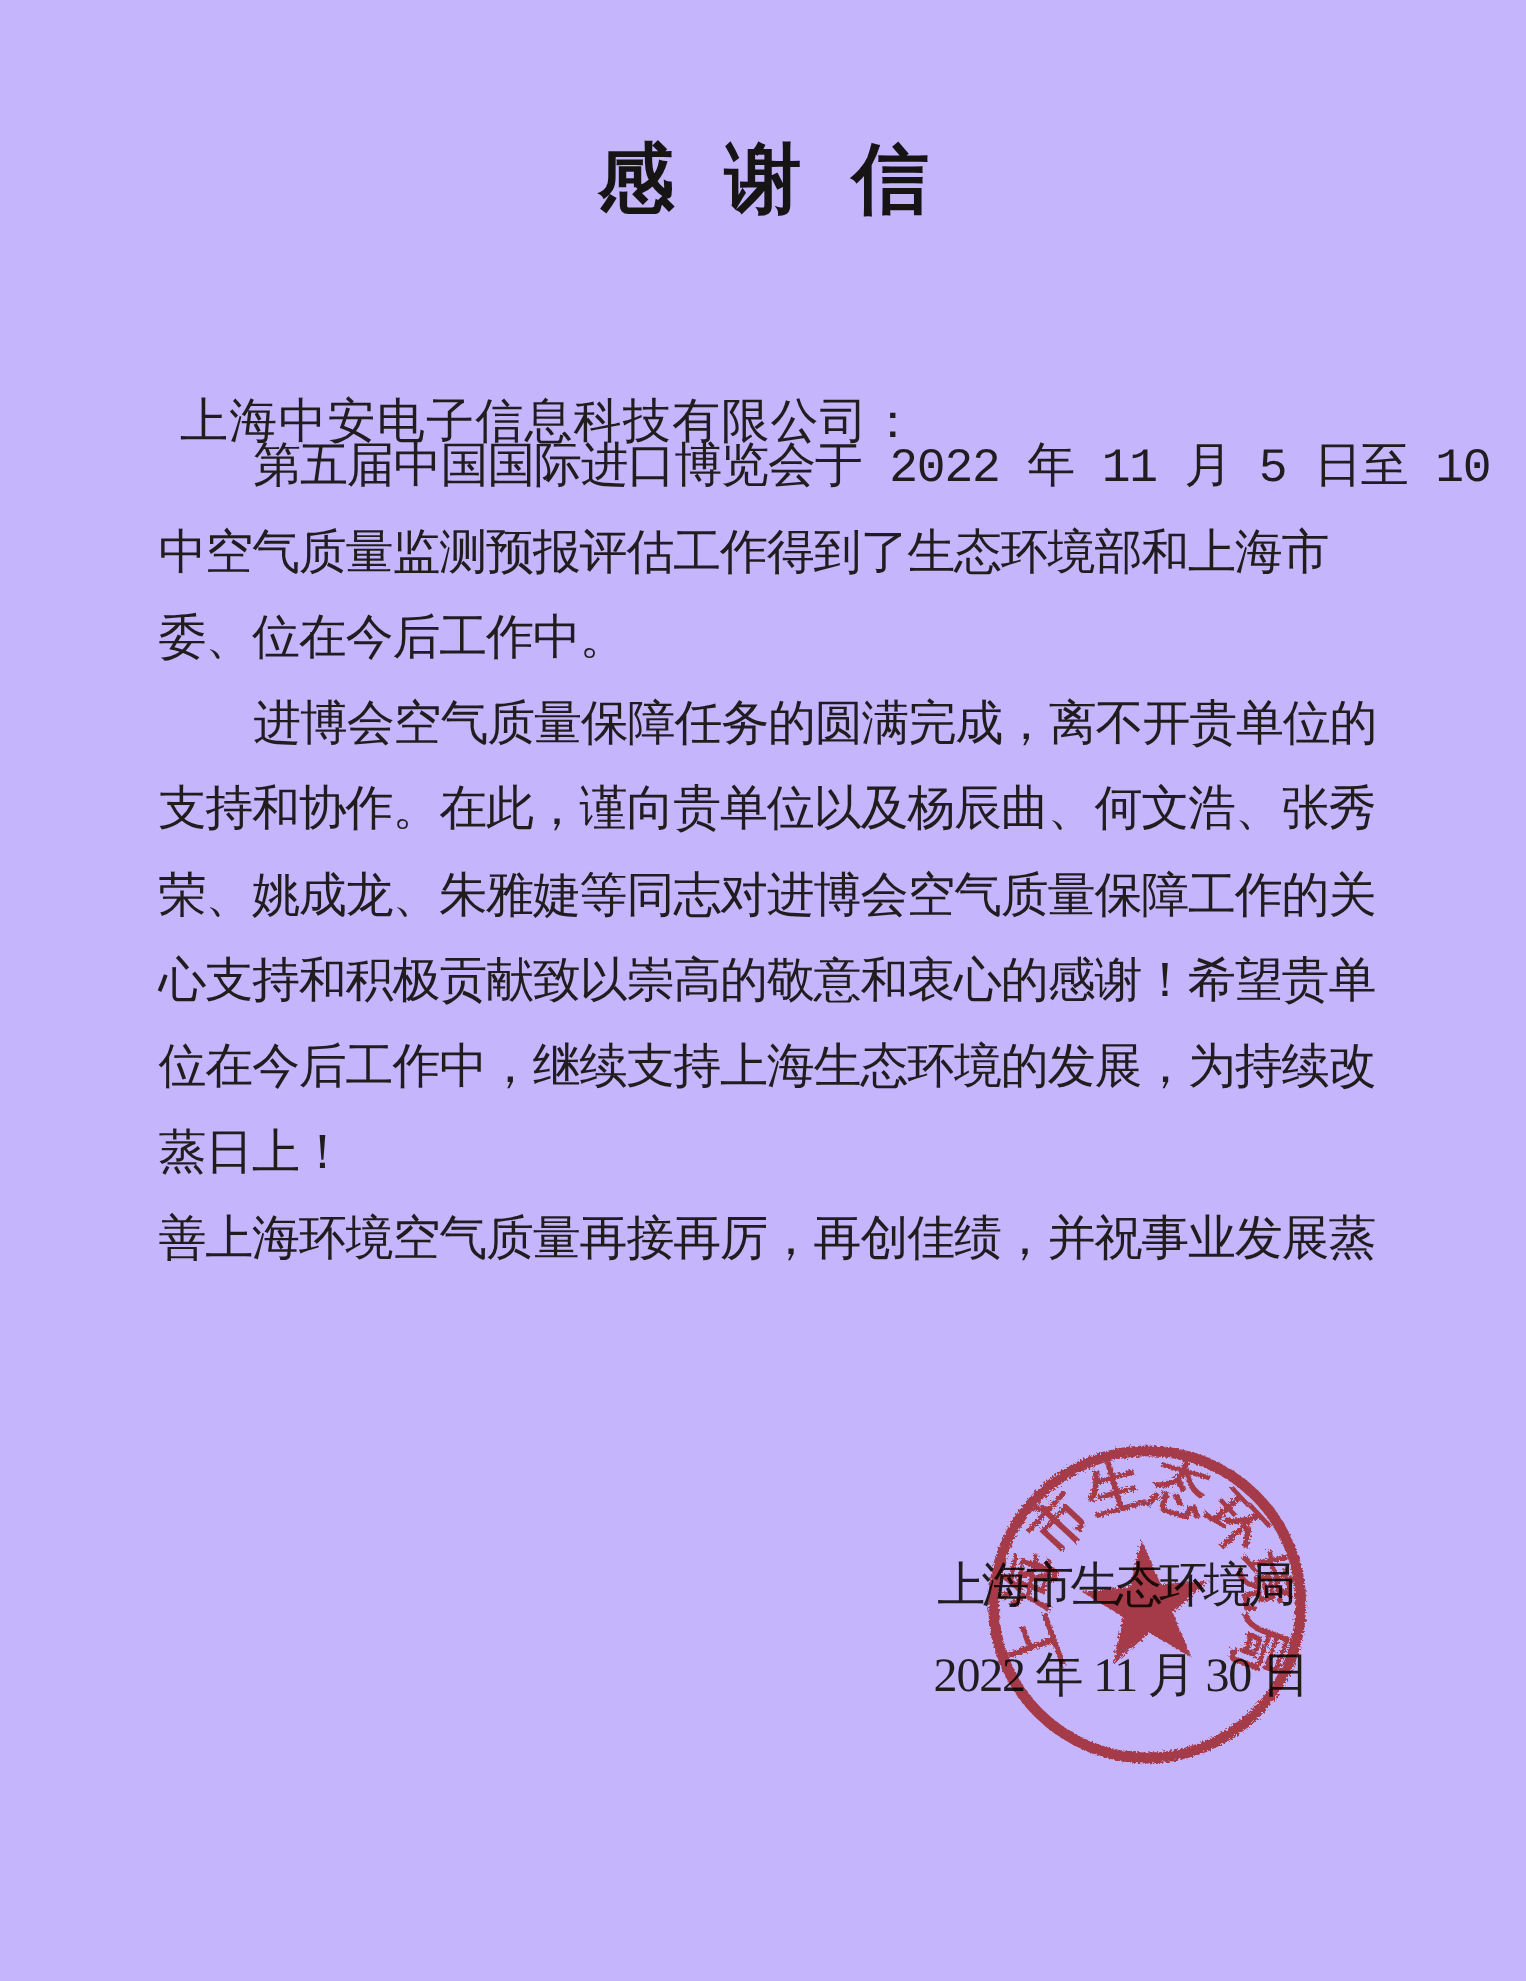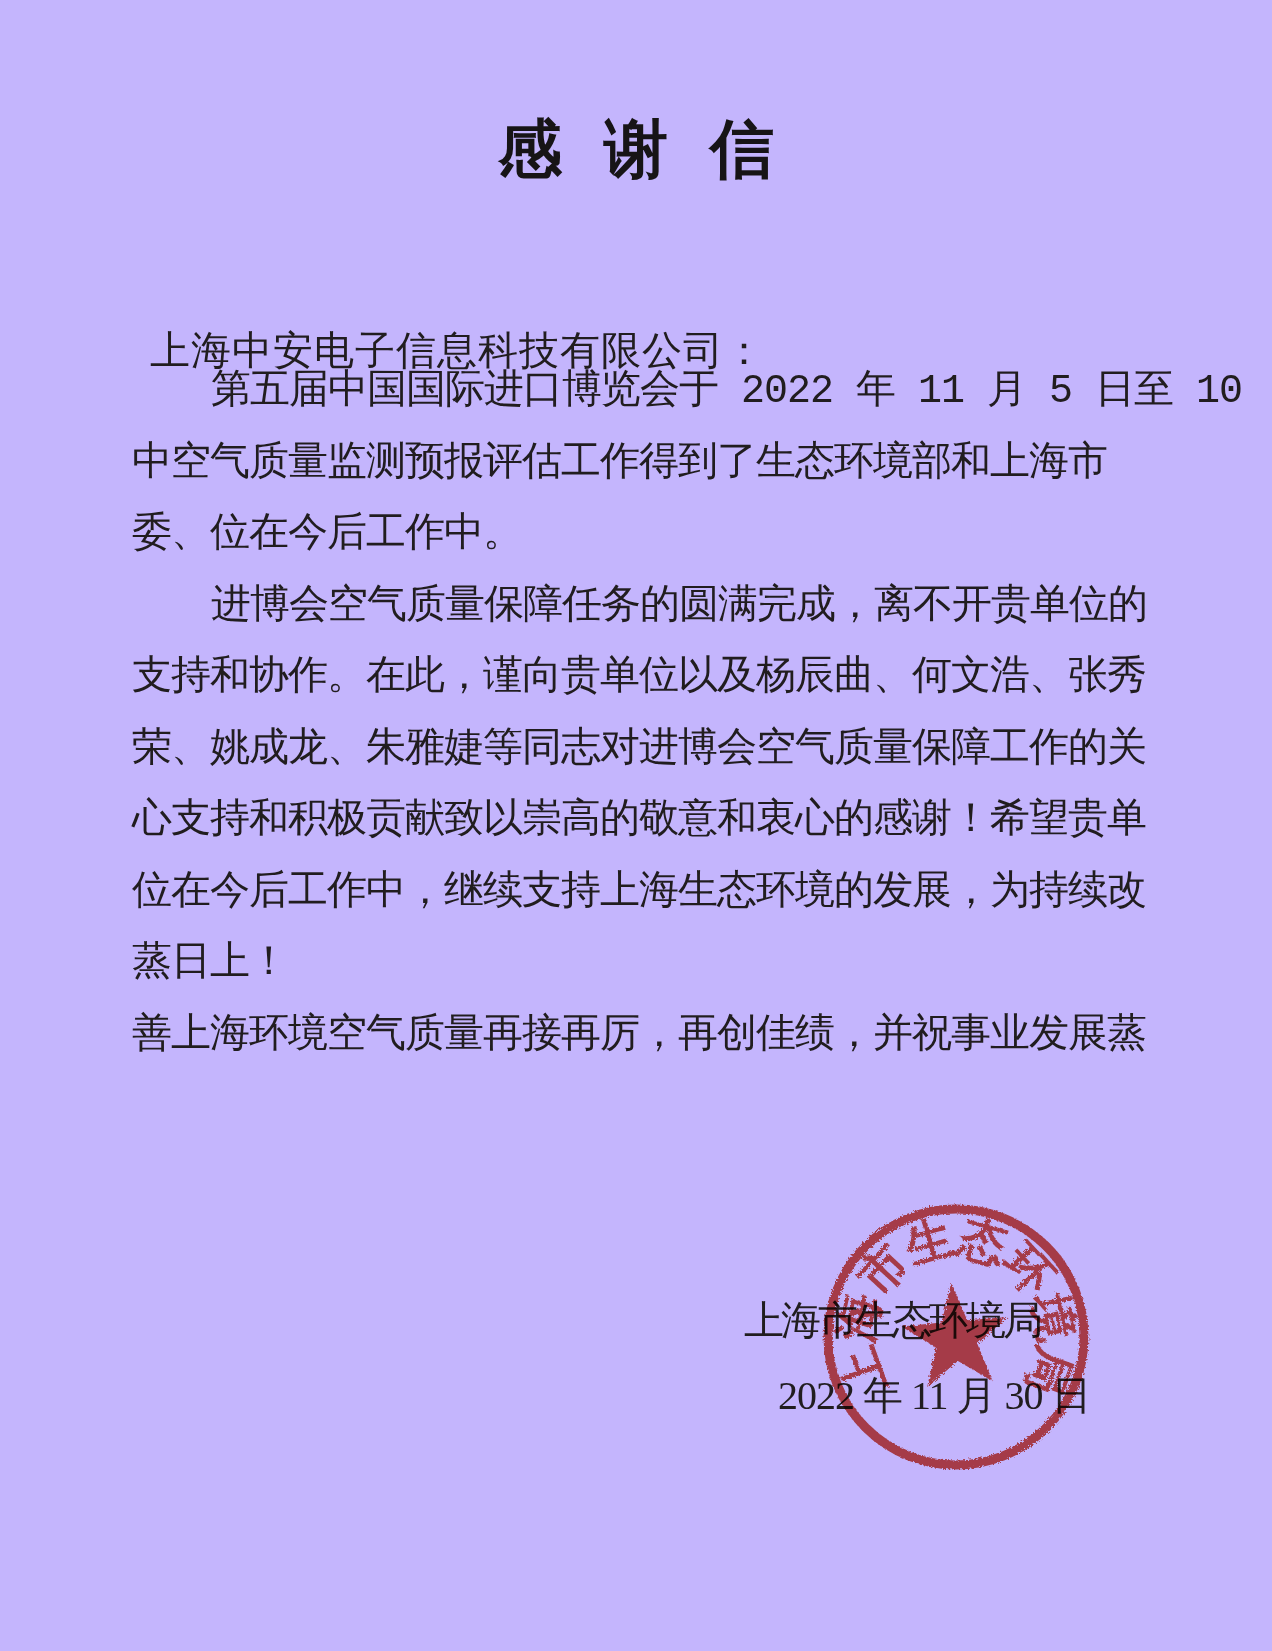--- a/index.html
+++ b/index.html
@@ -34,7 +34,7 @@
   }
   .body-line.indent{ text-indent:79px; }
   .signature{
-    position:absolute;left:744px;top:1297px;
+    position:absolute;left:781px;top:1297px;
     font-size:40px;line-height:1.2;letter-spacing:-3px;
     white-space:nowrap;
   }

